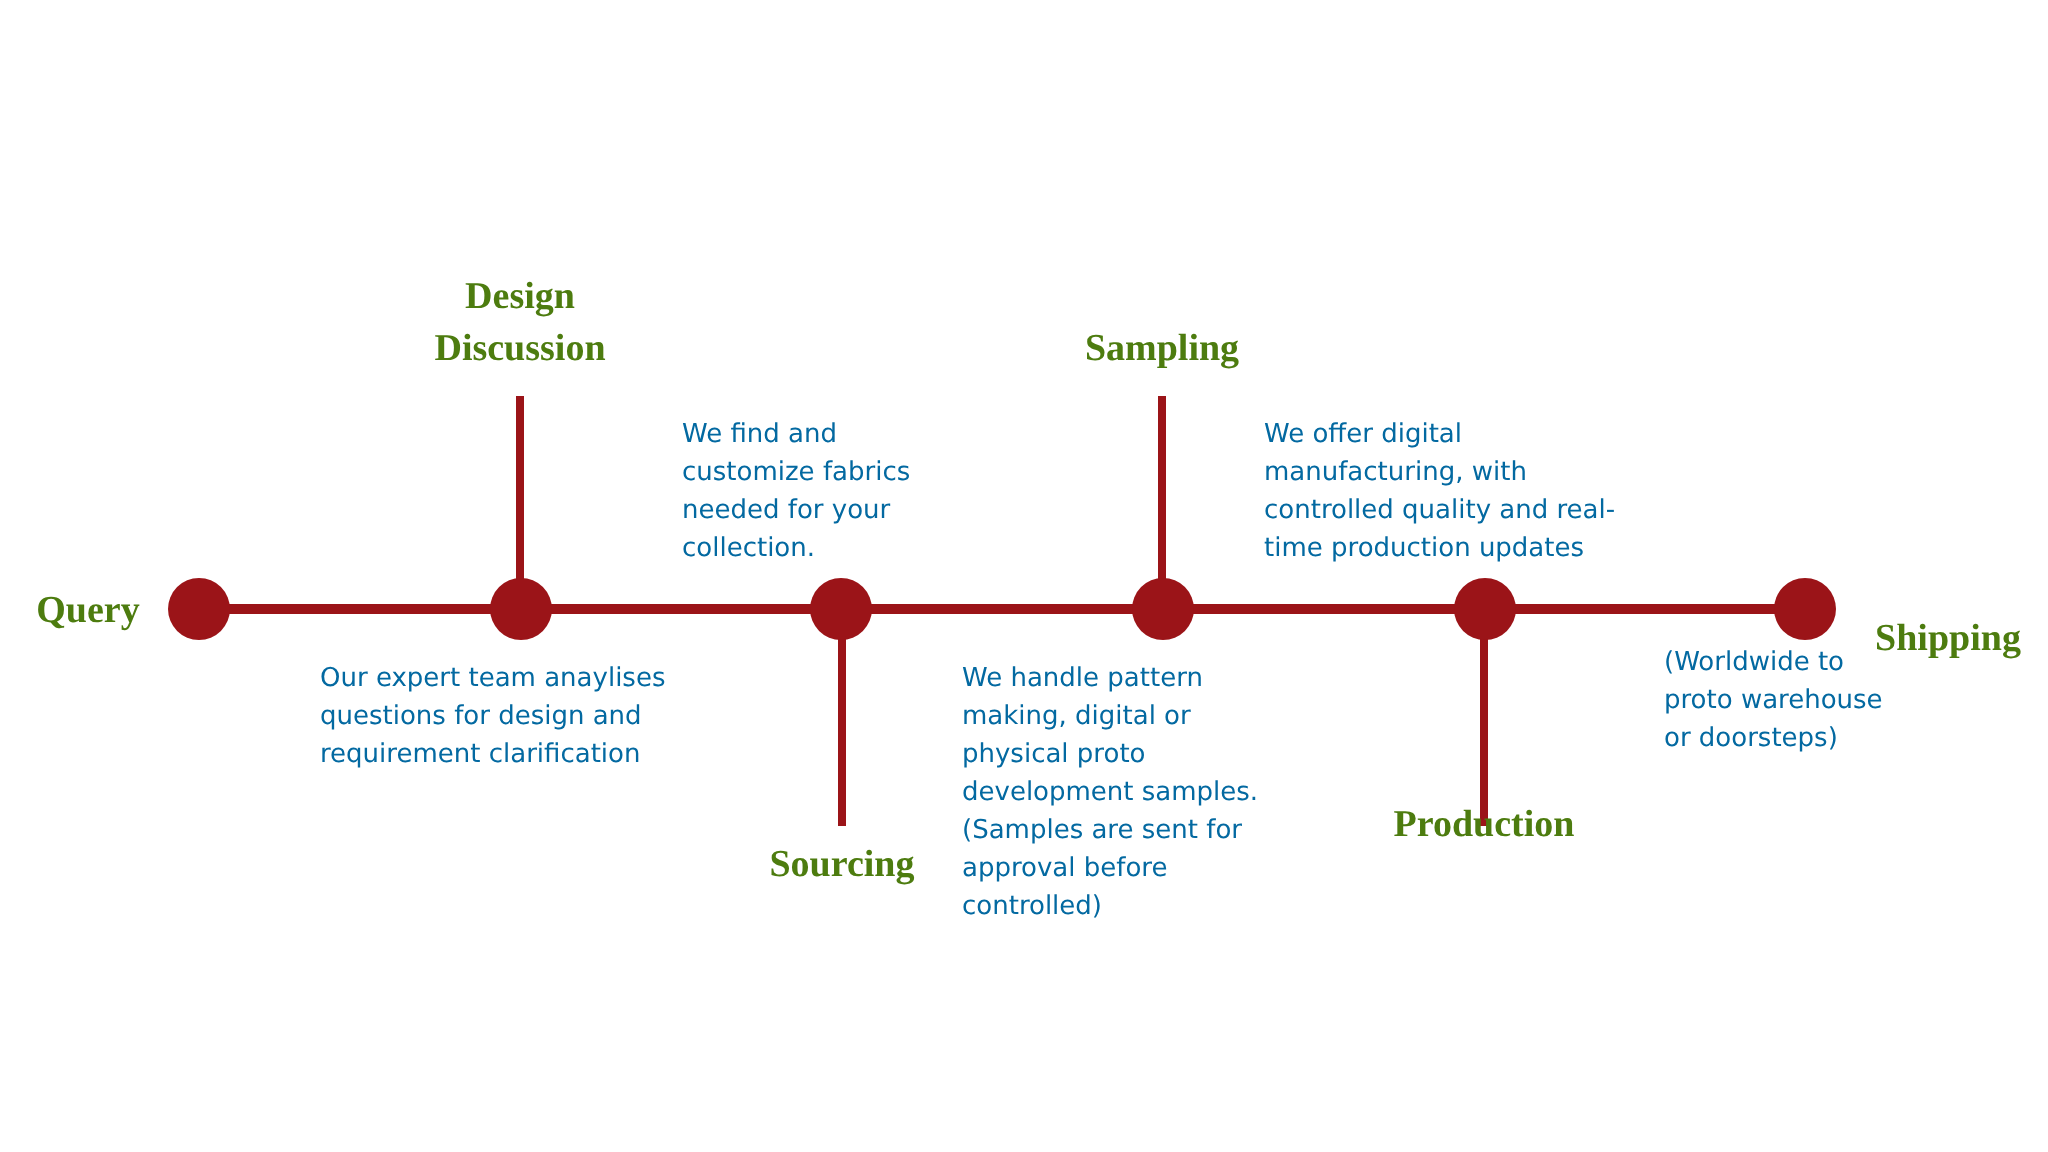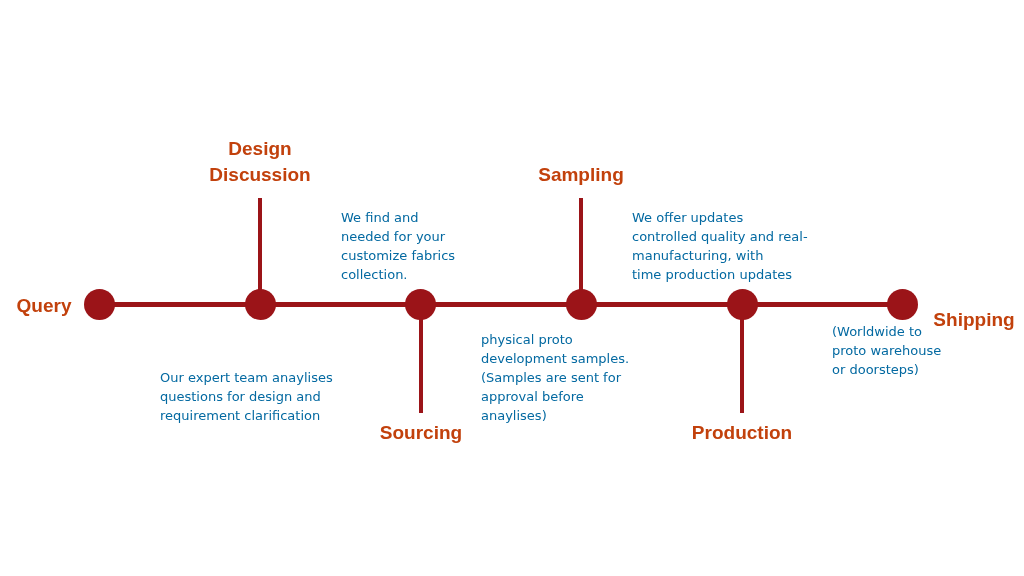--- a/index.html
+++ b/index.html
@@ -6,7 +6,7 @@
   body{width:1024px;height:576px;position:relative;overflow:hidden;font-family:"Liberation Sans","DejaVu Sans",sans-serif;}
   .line{position:absolute;background:#9b1418;}
   .dot{position:absolute;width:31px;height:31px;border-radius:50%;background:#9b1418;}
-  .title{position:absolute;font-weight:bold;font-size:19px;color:#c2410c;text-align:center;line-height:26px;font-family:Liberation Sans, sans-serif;}
+  .title{position:absolute;font-weight:bold;font-size:19px;color:#4d7c0f;text-align:center;line-height:26px;font-family:Liberation Serif, serif;}
   .desc{position:absolute;font-size:13px;color:#0369a1;text-align:left;line-height:19px;font-family:"DejaVu Sans",sans-serif;}
 </style>
 </head>

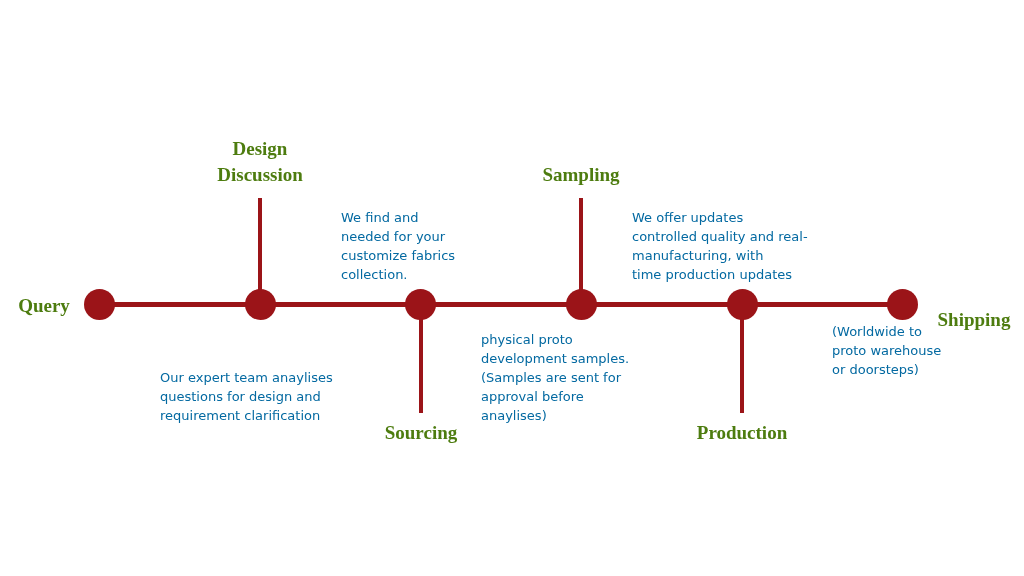--- a/index.html
+++ b/index.html
@@ -58,7 +58,7 @@
 
   <div class="title" style="left:662px;top:420px;width:160px;">Production</div>
   <div class="desc" style="left:632px;top:208px;width:220px;">
-    <div>We offer updates</div>
+    <div>We offer digital</div>
     <div>controlled quality and real-</div>
     <div>manufacturing, with</div>
     <div>time production updates</div>

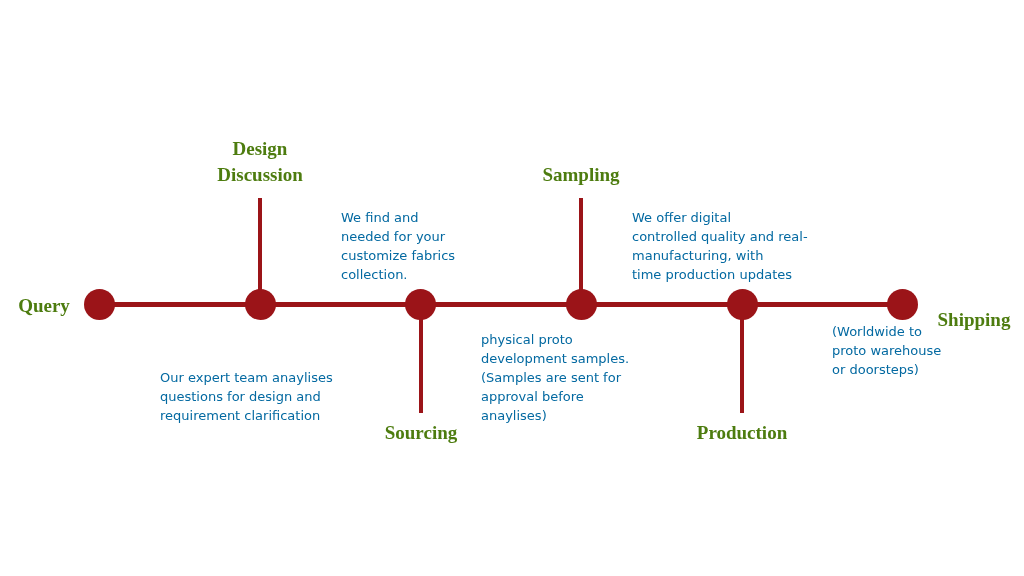--- a/index.html
+++ b/index.html
@@ -42,8 +42,8 @@
   <div class="title" style="left:351px;top:420px;width:140px;">Sourcing</div>
   <div class="desc" style="left:341px;top:208px;width:160px;">
     <div>We find and</div>
+    <div>customize fabrics</div>
     <div>needed for your</div>
-    <div>customize fabrics</div>
     <div>collection.</div>
   </div>
 

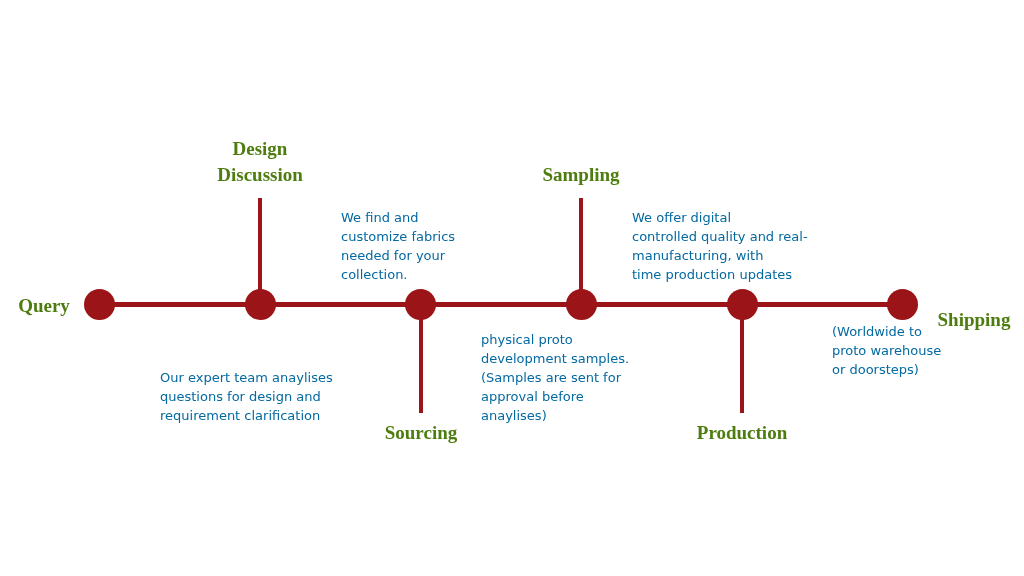--- a/index.html
+++ b/index.html
@@ -59,8 +59,8 @@
   <div class="title" style="left:662px;top:420px;width:160px;">Production</div>
   <div class="desc" style="left:632px;top:208px;width:220px;">
     <div>We offer digital</div>
+    <div>manufacturing, with</div>
     <div>controlled quality and real-</div>
-    <div>manufacturing, with</div>
     <div>time production updates</div>
   </div>
 

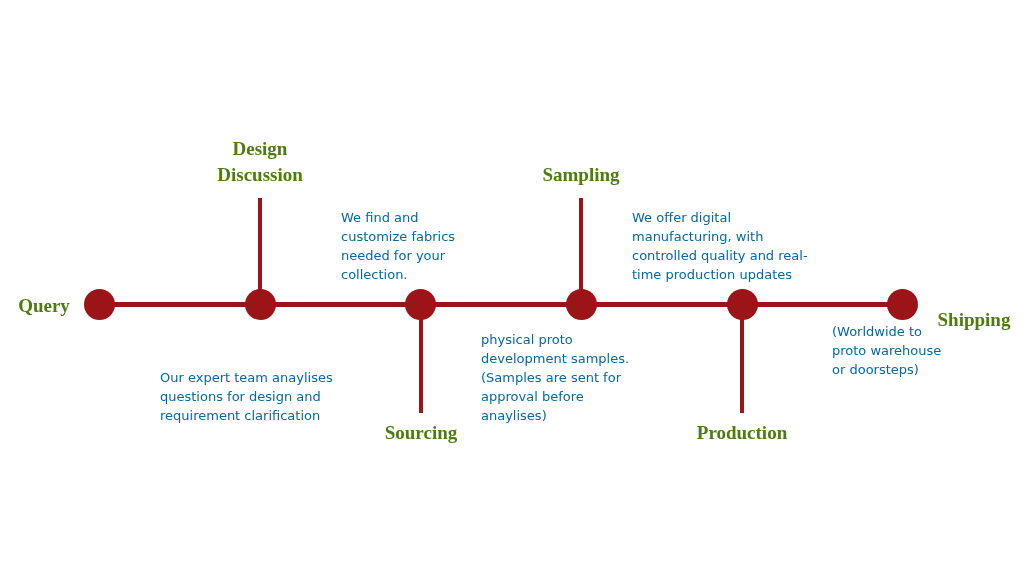--- a/index.html
+++ b/index.html
@@ -33,7 +33,7 @@
     <div>Design</div>
     <div>Discussion</div>
   </div>
-  <div class="desc" style="left:160px;top:330px;width:200px;margin-top:38px;">
+  <div class="desc" style="left:160px;top:330px;width:200px;">
     <div>Our expert team anaylises</div>
     <div>questions for design and</div>
     <div>requirement clarification</div>

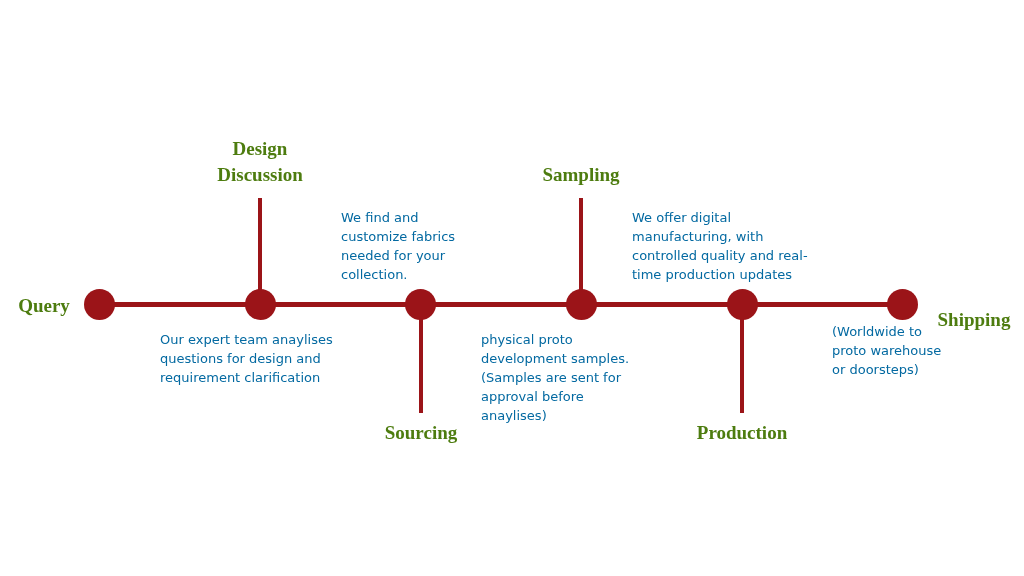--- a/index.html
+++ b/index.html
@@ -49,6 +49,7 @@
 
   <div class="title" style="left:511px;top:162px;width:140px;">Sampling</div>
   <div class="desc" style="left:481px;top:330px;width:200px;">
+    <div>We handle pattern</div>
     <div>physical proto</div>
     <div>development samples.</div>
     <div>(Samples are sent for</div>

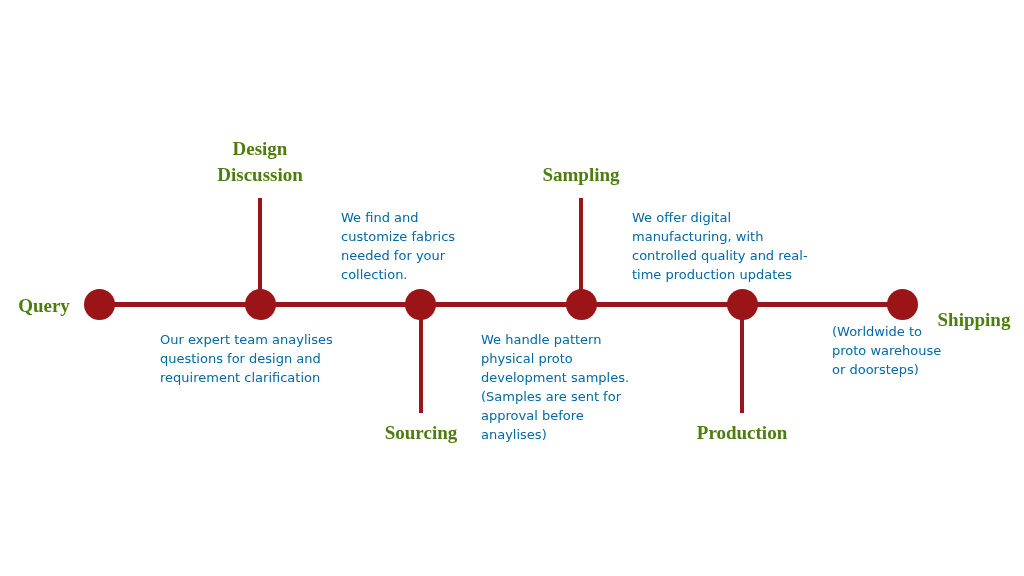--- a/index.html
+++ b/index.html
@@ -50,6 +50,7 @@
   <div class="title" style="left:511px;top:162px;width:140px;">Sampling</div>
   <div class="desc" style="left:481px;top:330px;width:200px;">
     <div>We handle pattern</div>
+    <div>making, digital or</div>
     <div>physical proto</div>
     <div>development samples.</div>
     <div>(Samples are sent for</div>

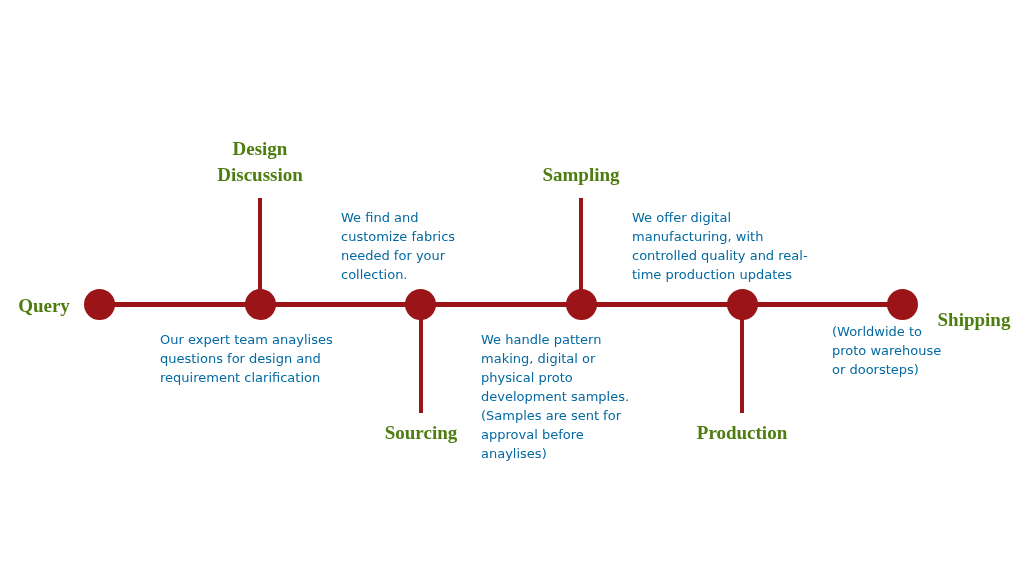--- a/index.html
+++ b/index.html
@@ -58,7 +58,7 @@
     <div>anaylises)</div>
   </div>
 
-  <div class="title" style="left:662px;top:420px;width:160px;">Production</div>
+  <div class="title" style="left:662px;top:400px;width:160px;">Production</div>
   <div class="desc" style="left:632px;top:208px;width:220px;">
     <div>We offer digital</div>
     <div>manufacturing, with</div>

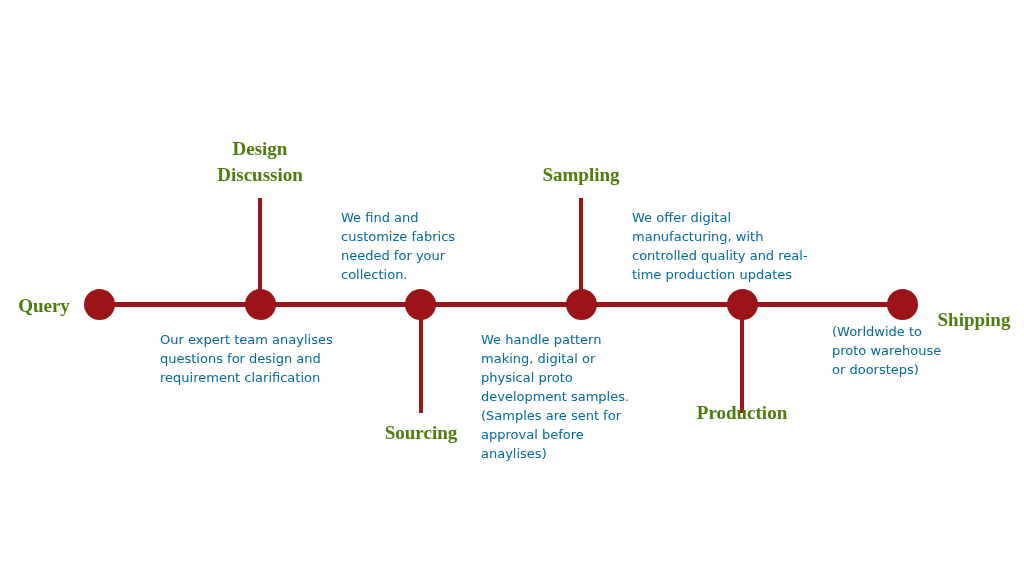--- a/index.html
+++ b/index.html
@@ -55,7 +55,7 @@
     <div>development samples.</div>
     <div>(Samples are sent for</div>
     <div>approval before</div>
-    <div>anaylises)</div>
+    <div>controlled)</div>
   </div>
 
   <div class="title" style="left:662px;top:400px;width:160px;">Production</div>

